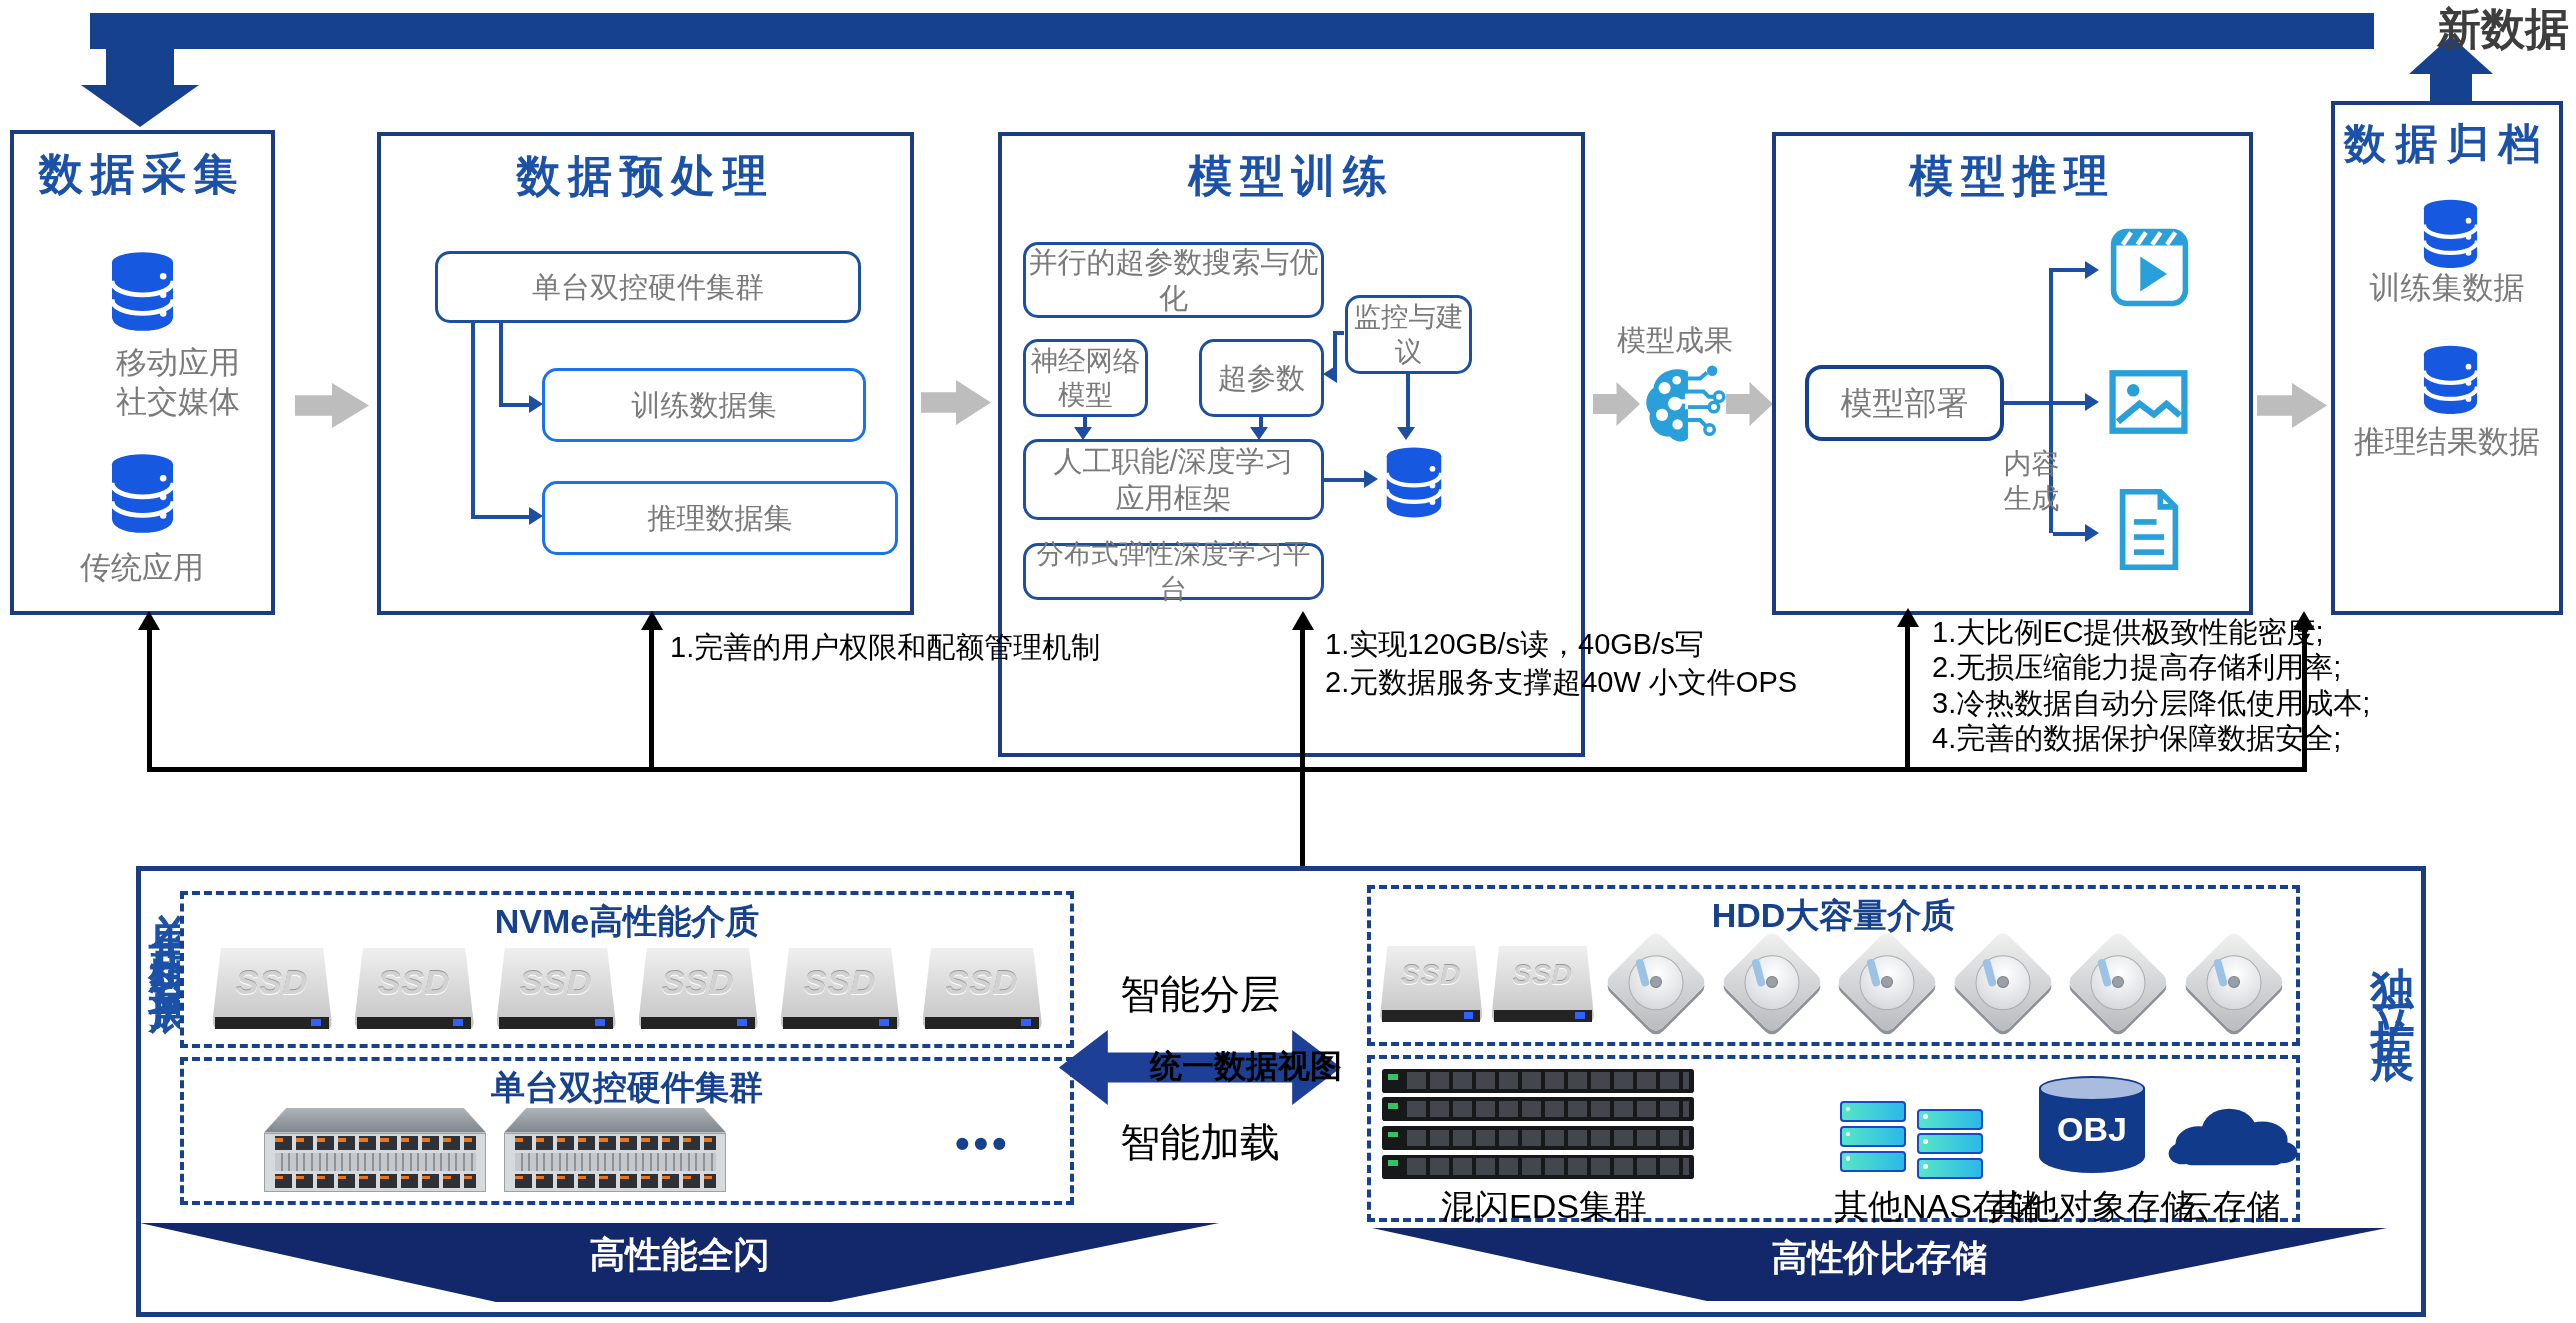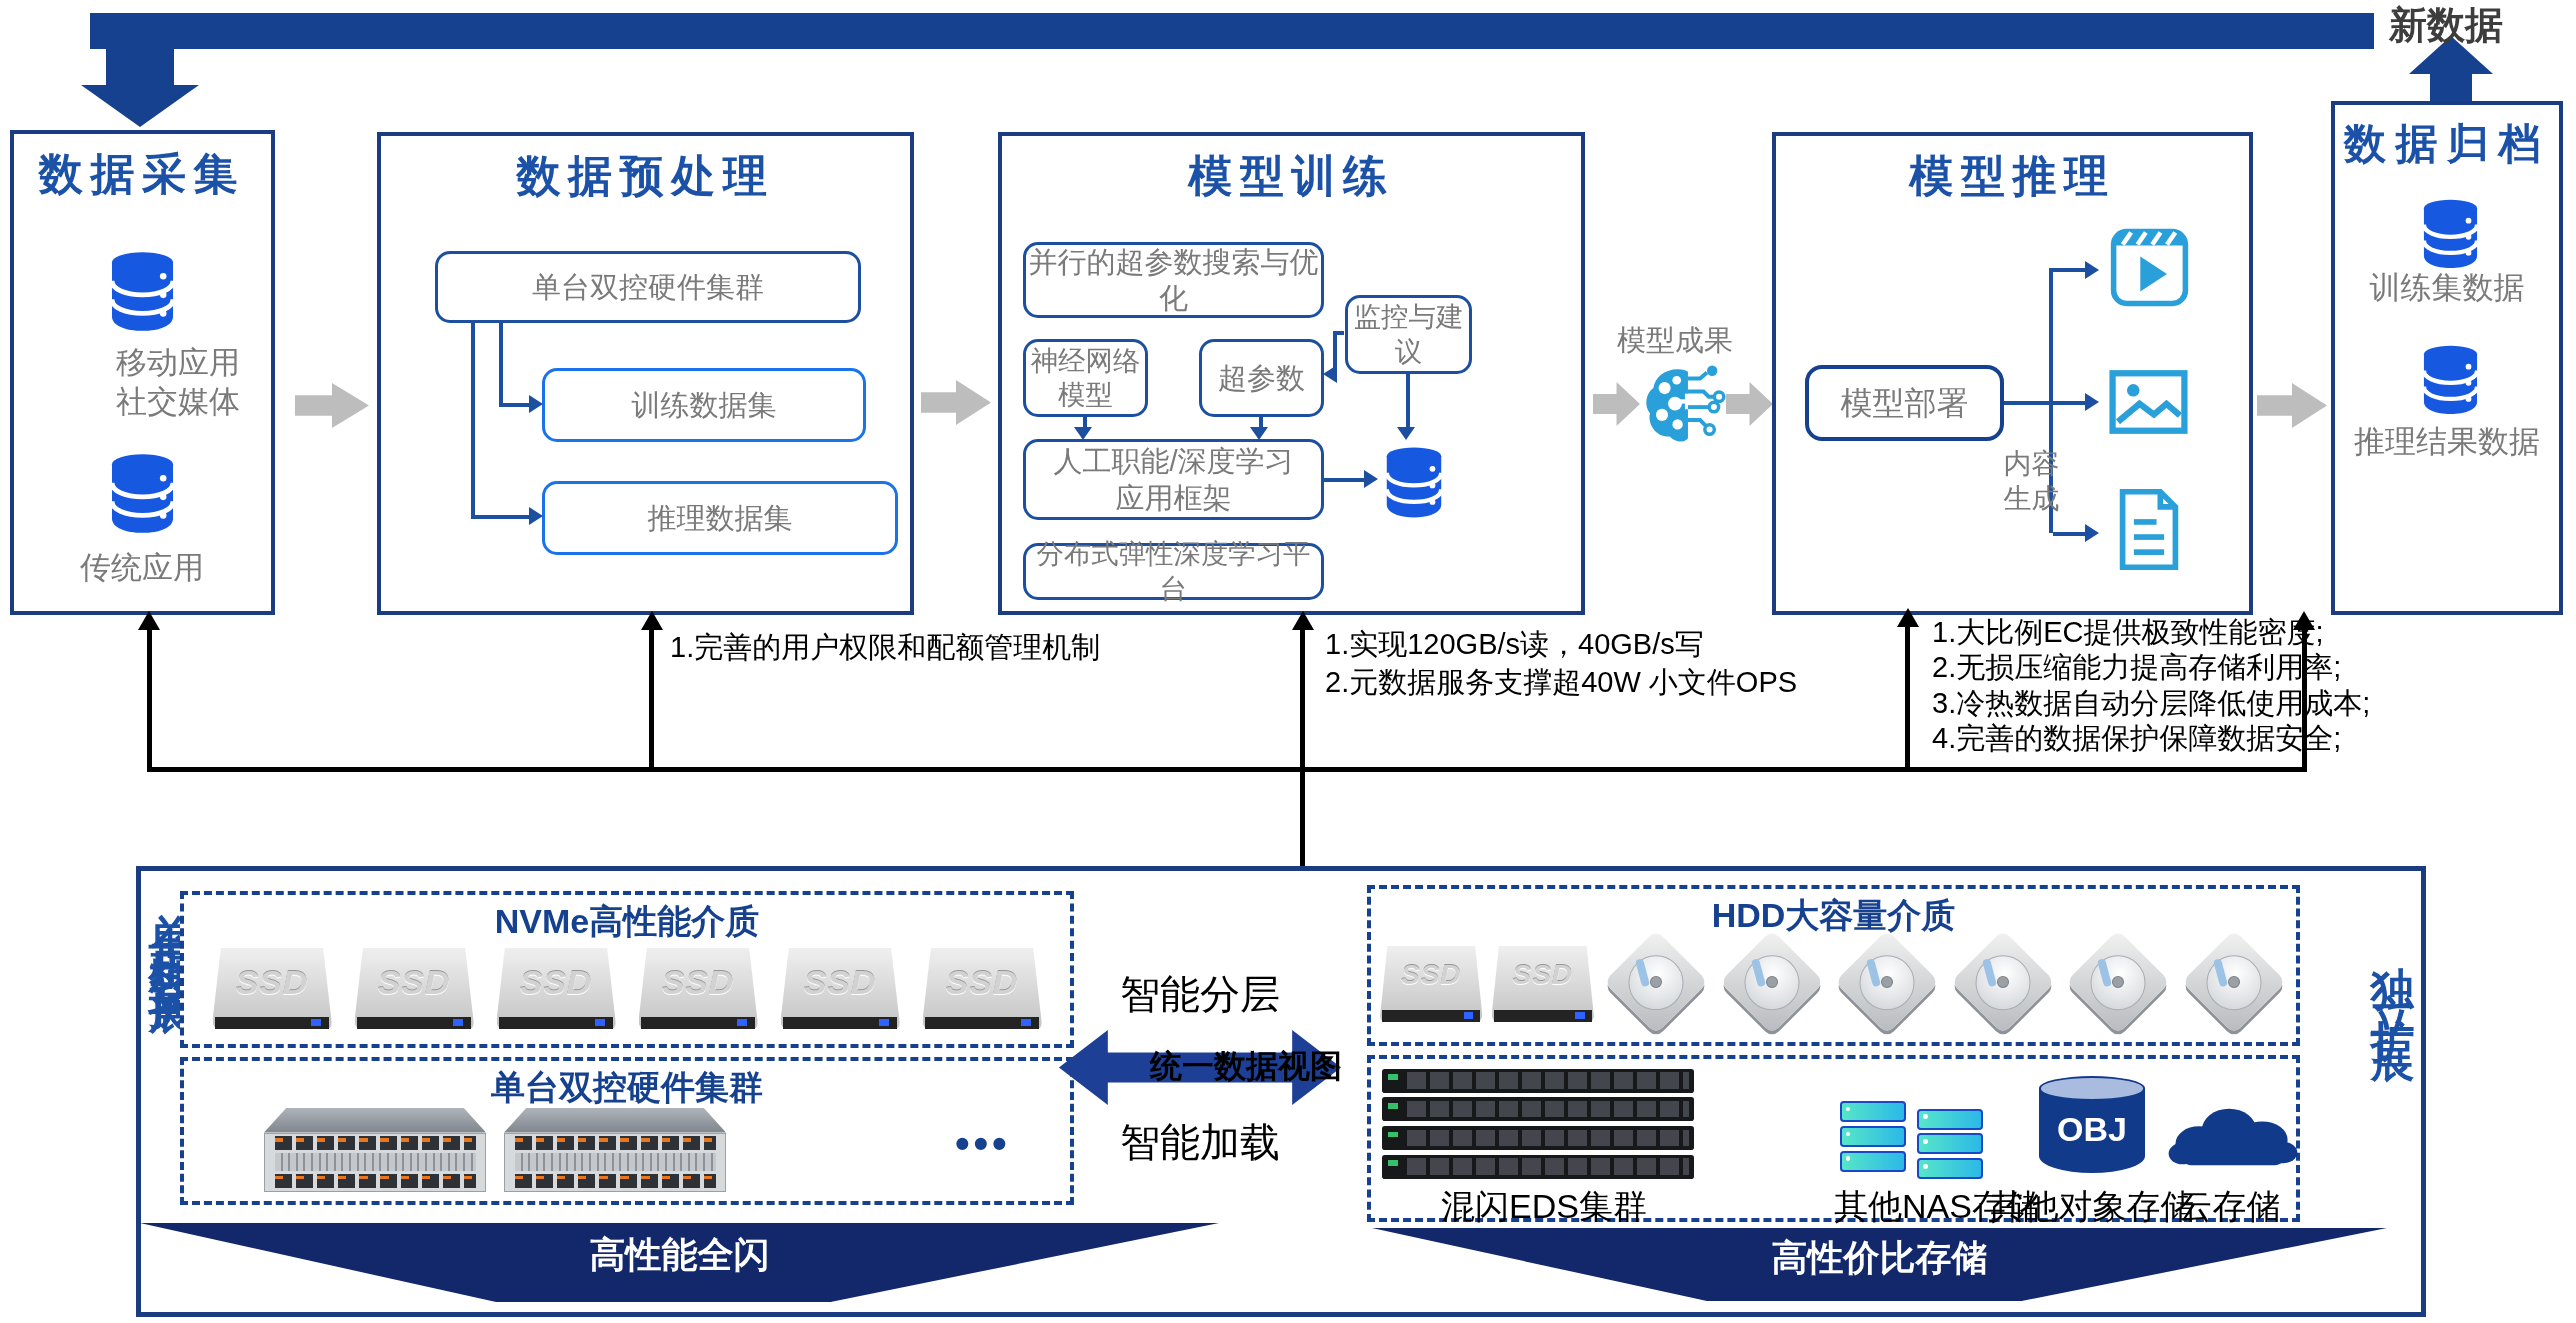--- a/index.html
+++ b/index.html
@@ -74,7 +74,7 @@
   <div class="abs" style="left:81px;top:85px;width:0;height:0;border-left:59px solid transparent;border-right:59px solid transparent;border-top:42px solid #16418e;"></div>
   <div class="navyfill" style="left:2430px;top:72px;width:42px;height:30px;"></div>
   <div class="abs" style="left:2409px;top:36px;width:0;height:0;border-left:42px solid transparent;border-right:42px solid transparent;border-bottom:38px solid #16418e;"></div>
-  <div class="abs" style="left:2389px;top:0px;width:180px;font-size:38px;font-weight:bold;color:#3d3d3d;text-align:left;">新数据</div>
+  <div class="abs" style="left:2389px;top:0px;width:180px;font-size:44px;font-weight:bold;color:#3d3d3d;text-align:right;">新数据</div>
 
   <div class="box" style="left:9.5px;top:130px;width:265px;height:485px;">
     <div class="t">数据采集</div>

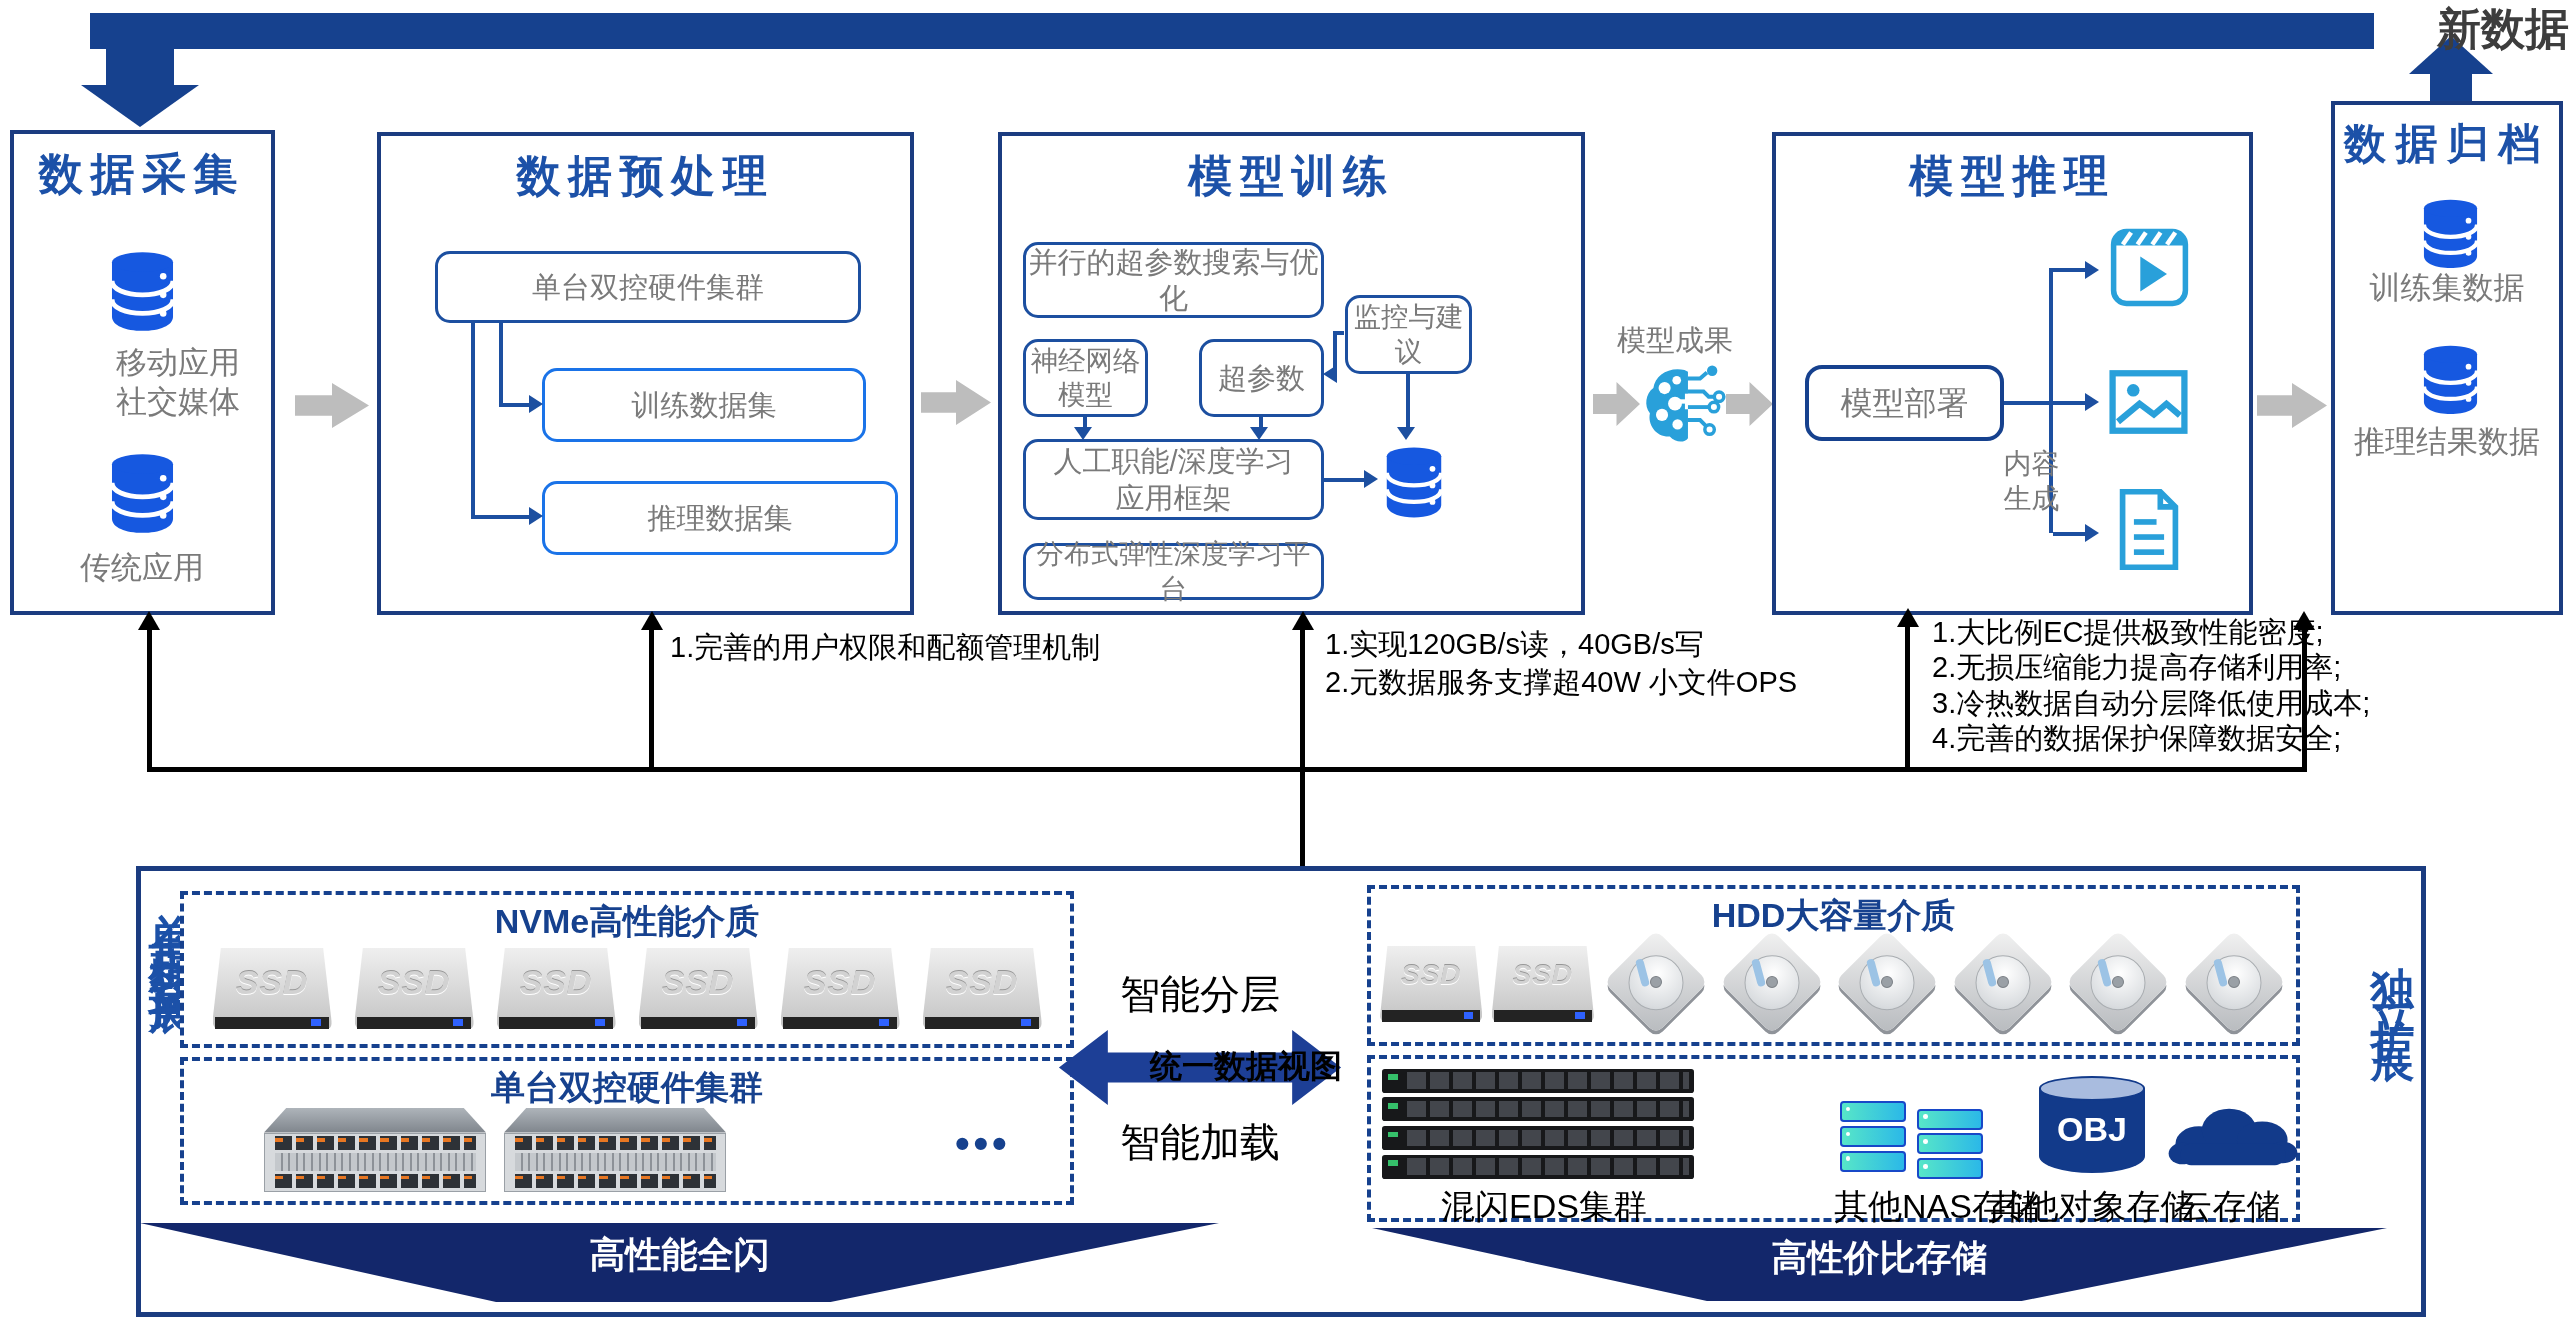--- a/index.html
+++ b/index.html
@@ -118,7 +118,7 @@
     <div class="ah-r" style="left:148px;top:371px;"></div>
   </div>
 
-  <div class="box" style="left:998px;top:132px;width:587px;height:483px;">
+  <div class="box" style="left:998px;top:132px;width:587px;height:625px;">
     <div class="t">模型训练</div>
     <div class="rb b-navy" style="left:21px;top:106px;width:301px;height:76px;">并行的超参数搜索与优化</div>
     <div class="rb b-navy" style="left:21px;top:203px;width:125px;height:78px;font-size:27.4px;">神经网络

